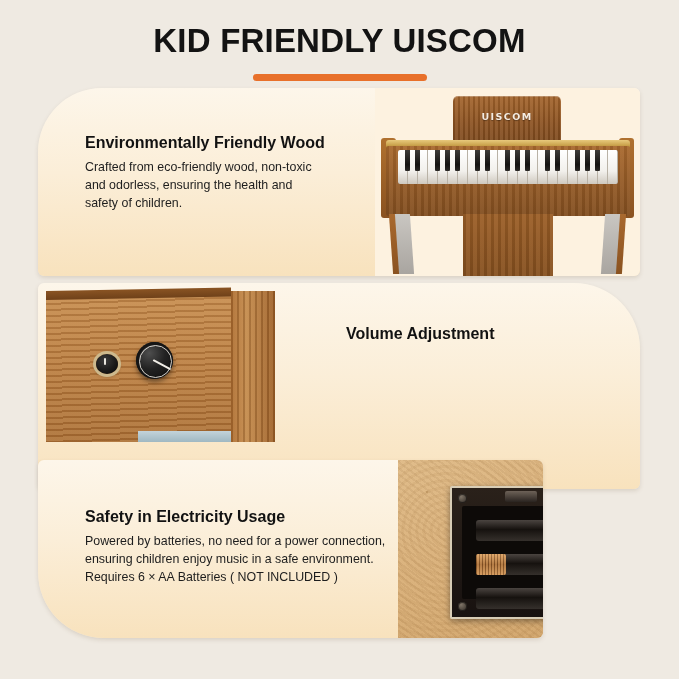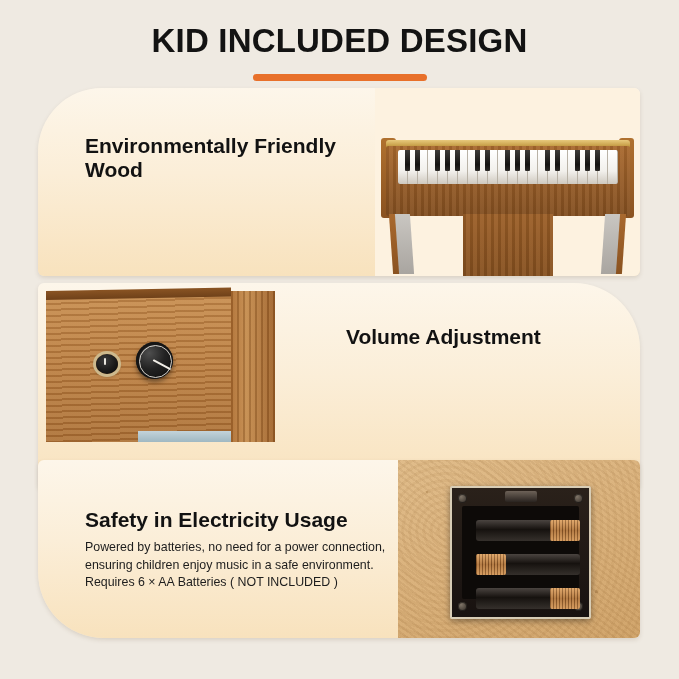--- a/index.html
+++ b/index.html
@@ -240,7 +240,7 @@
 <div class="page">
 
   <div class="header">
-    <div class="title">KID INCLUDED DESIGN</div>
+    <div class="title">KID FRIENDLY UISCOM</div>
     <div class="rule"></div>
   </div>
 

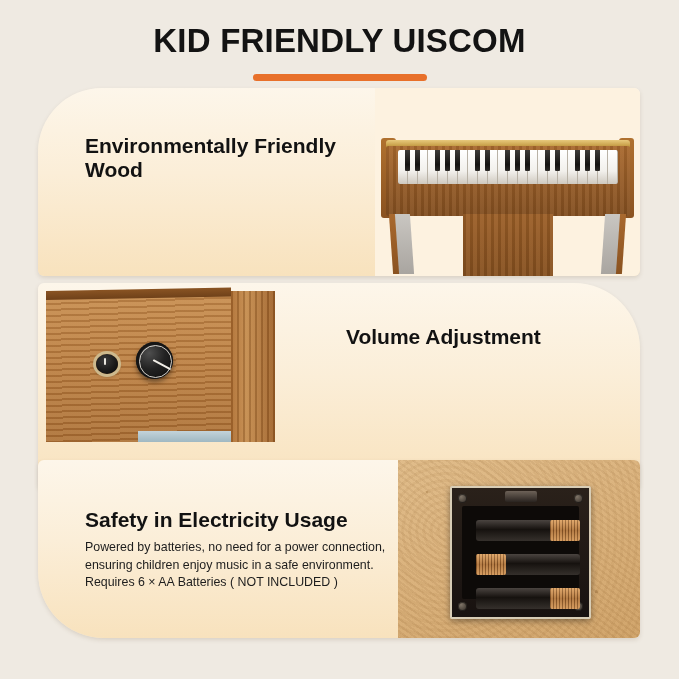--- a/index.html
+++ b/index.html
@@ -251,6 +251,9 @@
 
     <div class="photo" id="photo1">
       <div class="piano">
+        <div class="music-rest">
+          <div class="brand">UISCOM</div>
+        </div>
         <div class="side-post l"></div>
         <div class="side-post r"></div>
         <div class="case-top"></div>

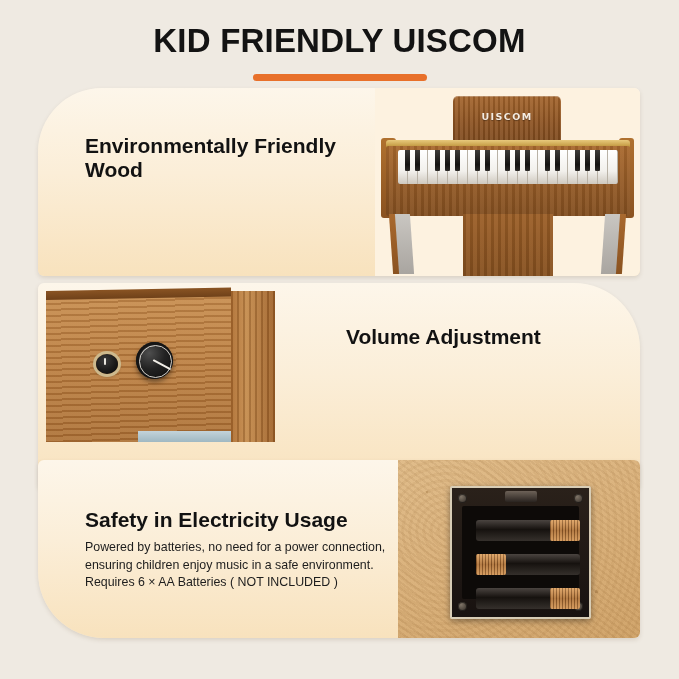--- a/index.html
+++ b/index.html
@@ -34,7 +34,7 @@
   }
   .panel .txt{position:relative;z-index:2;}
   .p-title{
-    font-size:21px;font-weight:bold;color:#121212;
+    font-size:16px;font-weight:bold;color:#121212;
     margin:0 0 7px 0;line-height:1.15;
   }
   .p-body{

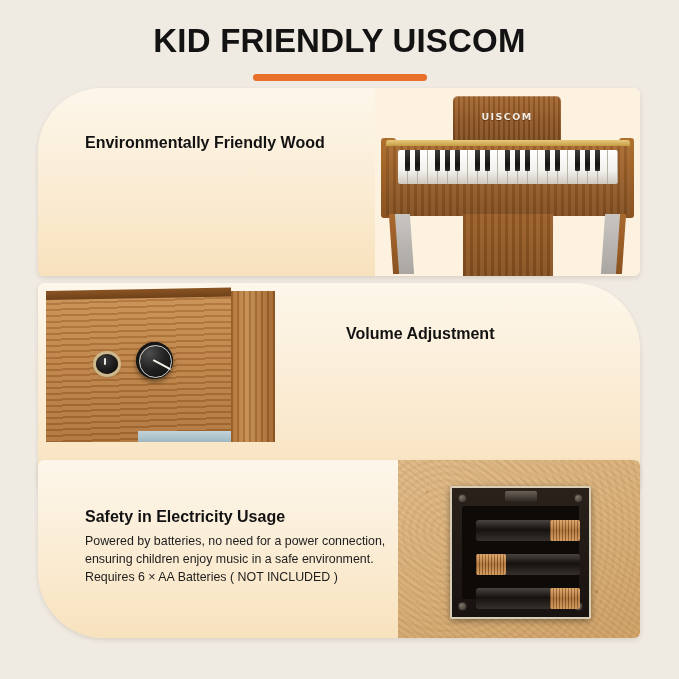--- a/index.html
+++ b/index.html
@@ -247,6 +247,9 @@
   <div class="panel" id="panel1">
     <div class="txt">
       <p class="p-title">Environmentally Friendly Wood</p>
+      <p class="p-body">Crafted from eco-friendly wood, non-toxic
+and odorless, ensuring the health and
+safety of children.</p>
     </div>
 
     <div class="photo" id="photo1">

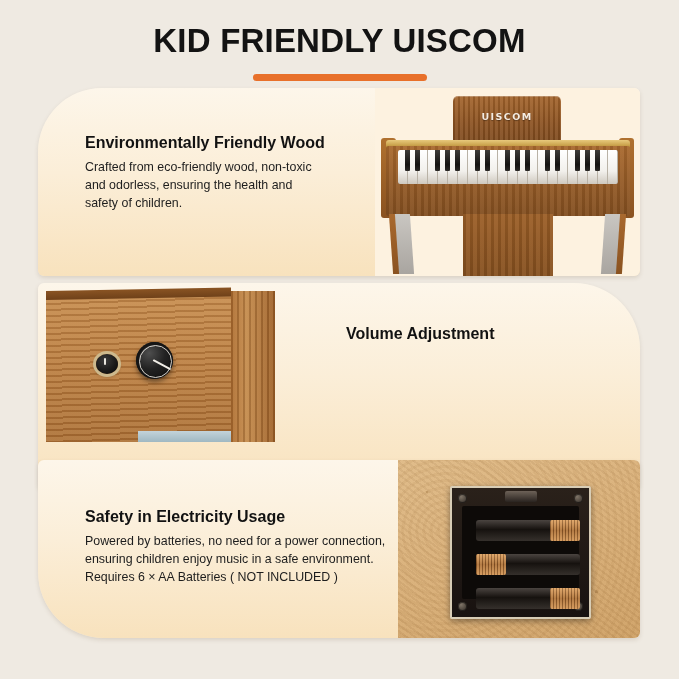--- a/index.html
+++ b/index.html
@@ -58,7 +58,7 @@
 
   
   #panel3{
-    left:38px;top:460px;width:602px;height:178px;
+    left:38px;top:460px;width:505px;height:178px;
     border-radius:6px 6px 6px 66px;
   }
   #panel3 .txt{margin:48px 0 0 47px;width:330px;}

